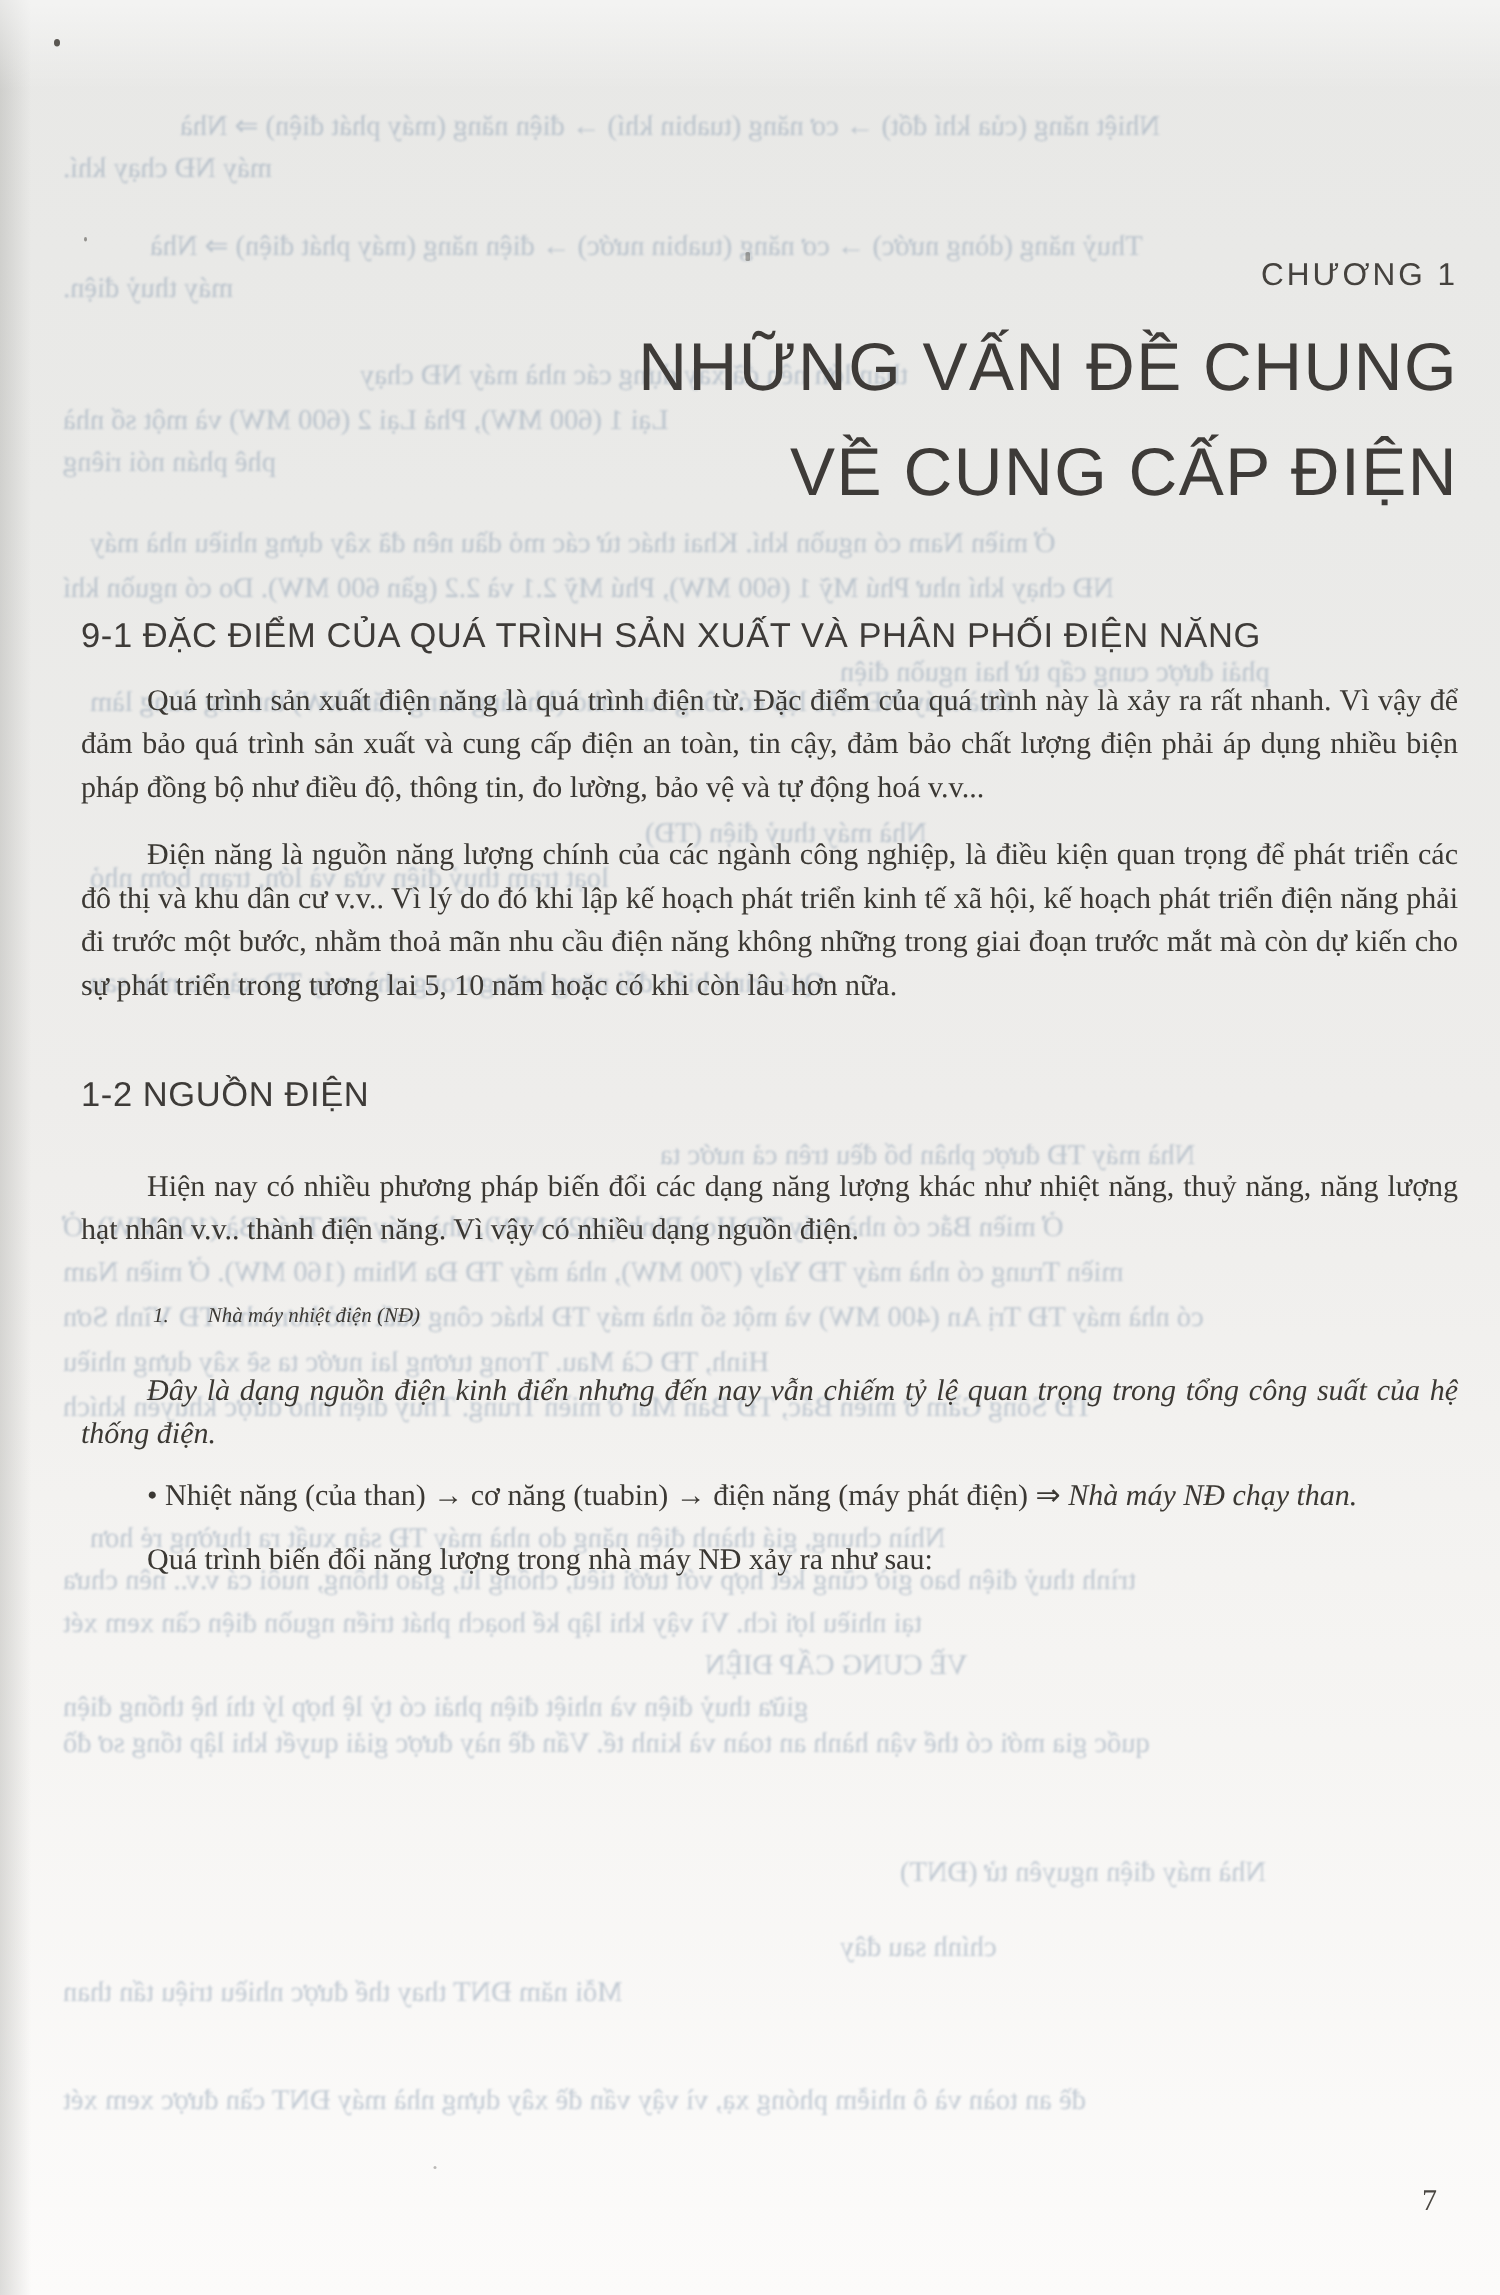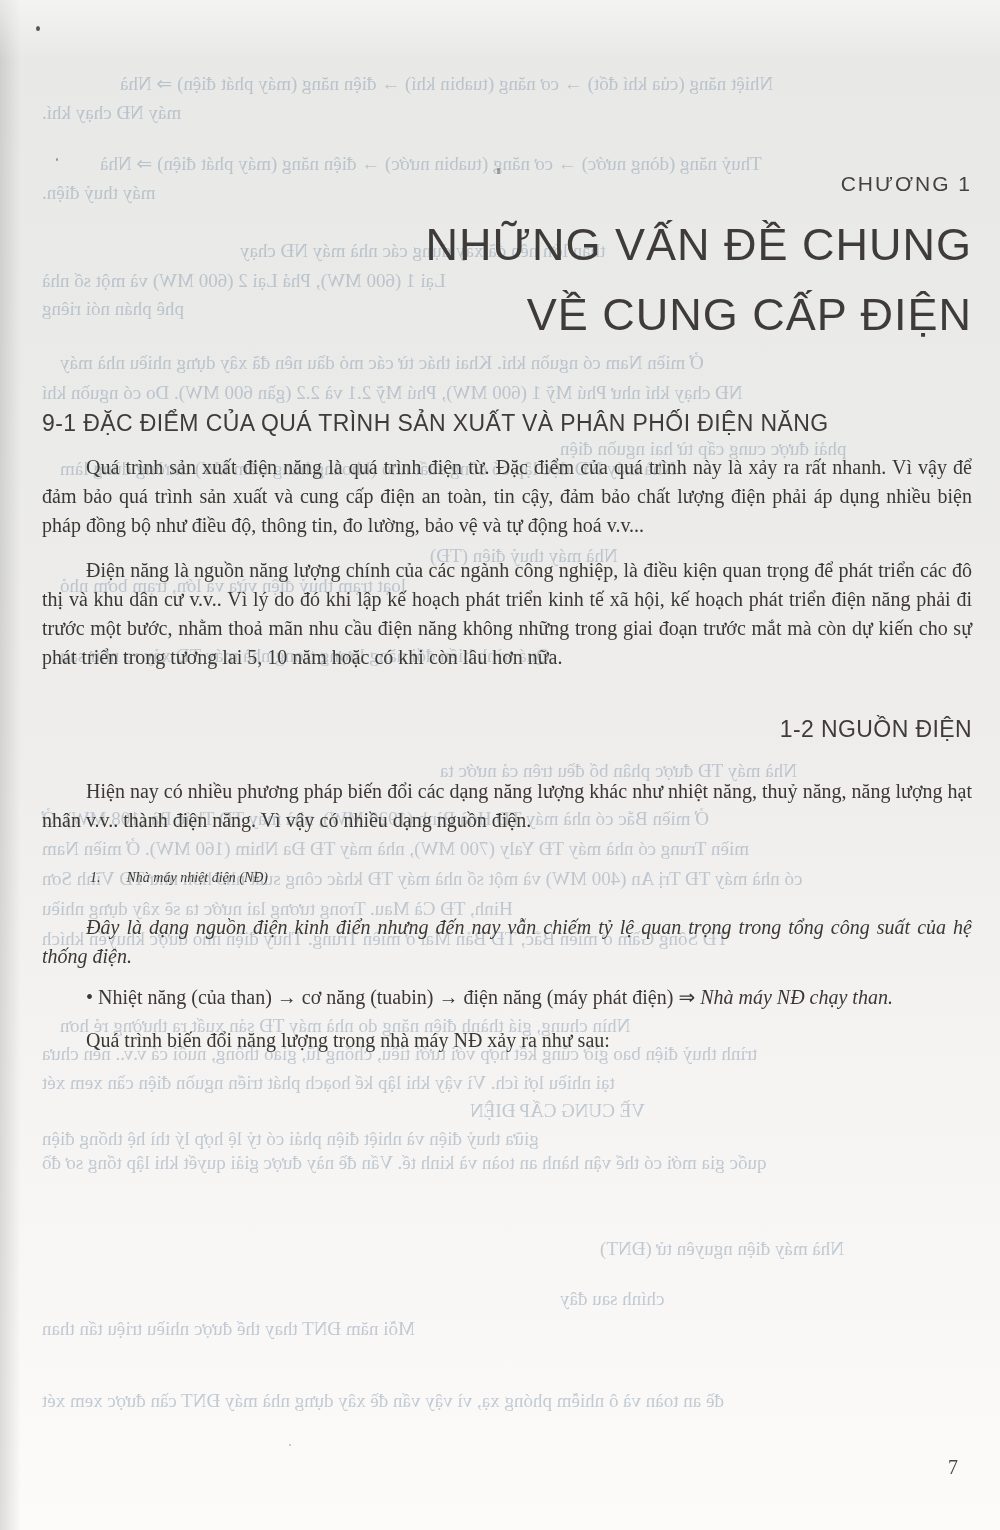--- a/index.html
+++ b/index.html
@@ -53,7 +53,7 @@
   
   .content {
     position: relative; z-index: 2;
-    padding: 0 28px 0 42px;
+    padding: 0 28px 0 54px;
     color: #3b3833;
   }
   .chapter-label {

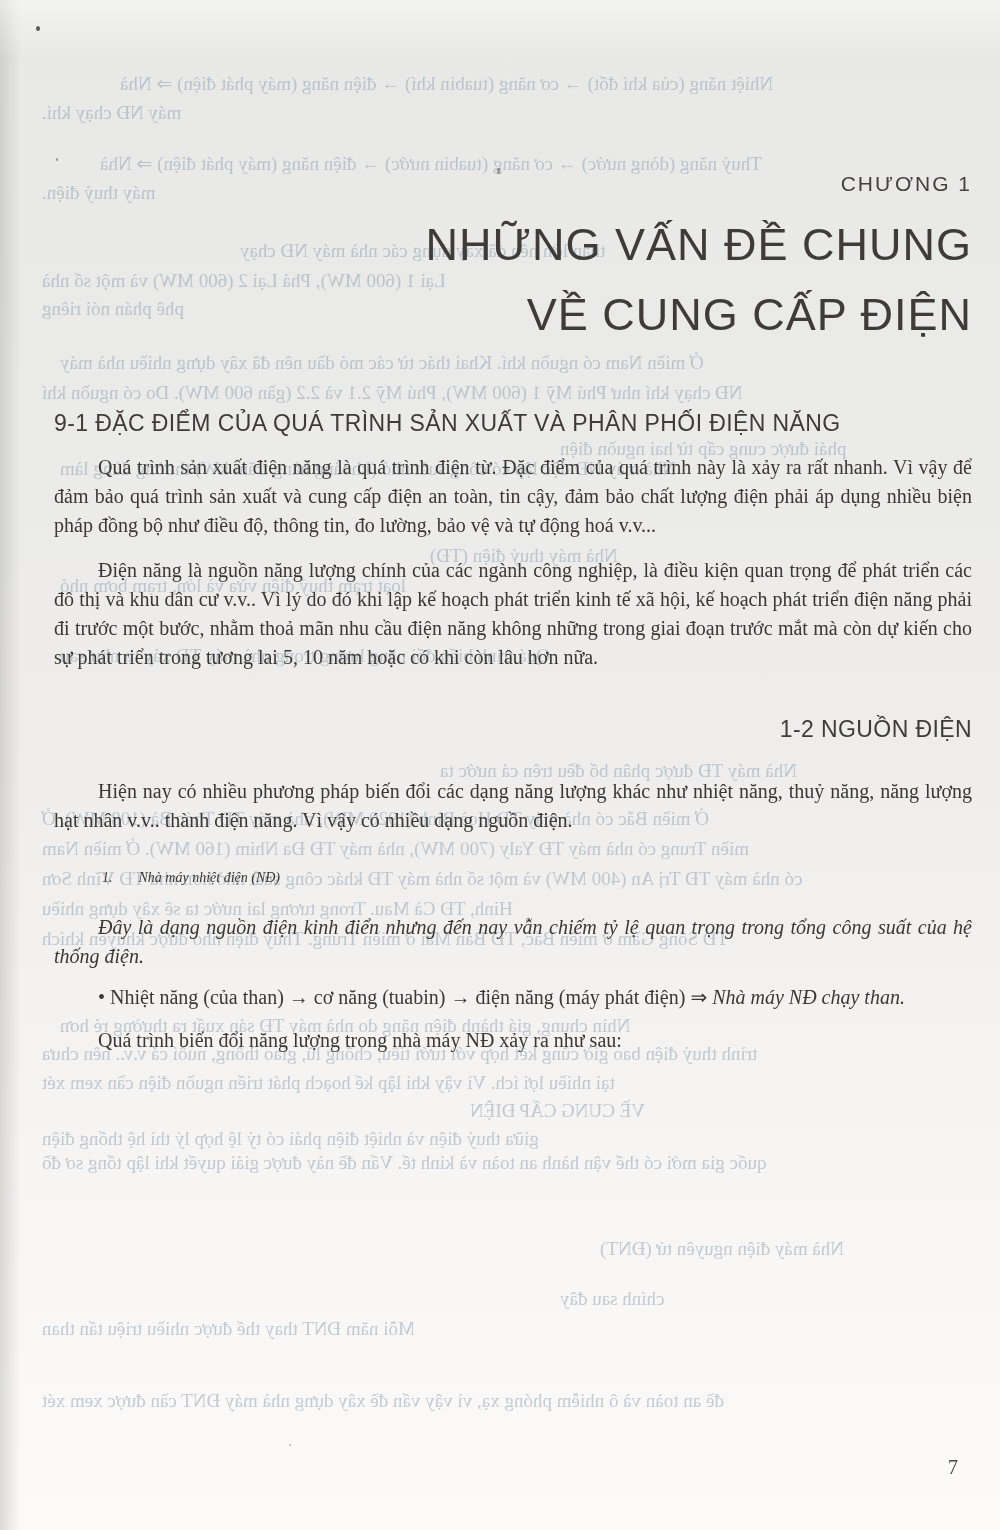--- a/index.html
+++ b/index.html
@@ -82,7 +82,7 @@
     letter-spacing: 0.4px;
     color: #3e3b38;
   }
-  .section-heading.second { margin-top: 44px; text-align: right; }
+  .section-heading.second { margin-top: 44px; }
   .body-par {
     margin: 16px 0 0 0;
     font-size: 20px;

